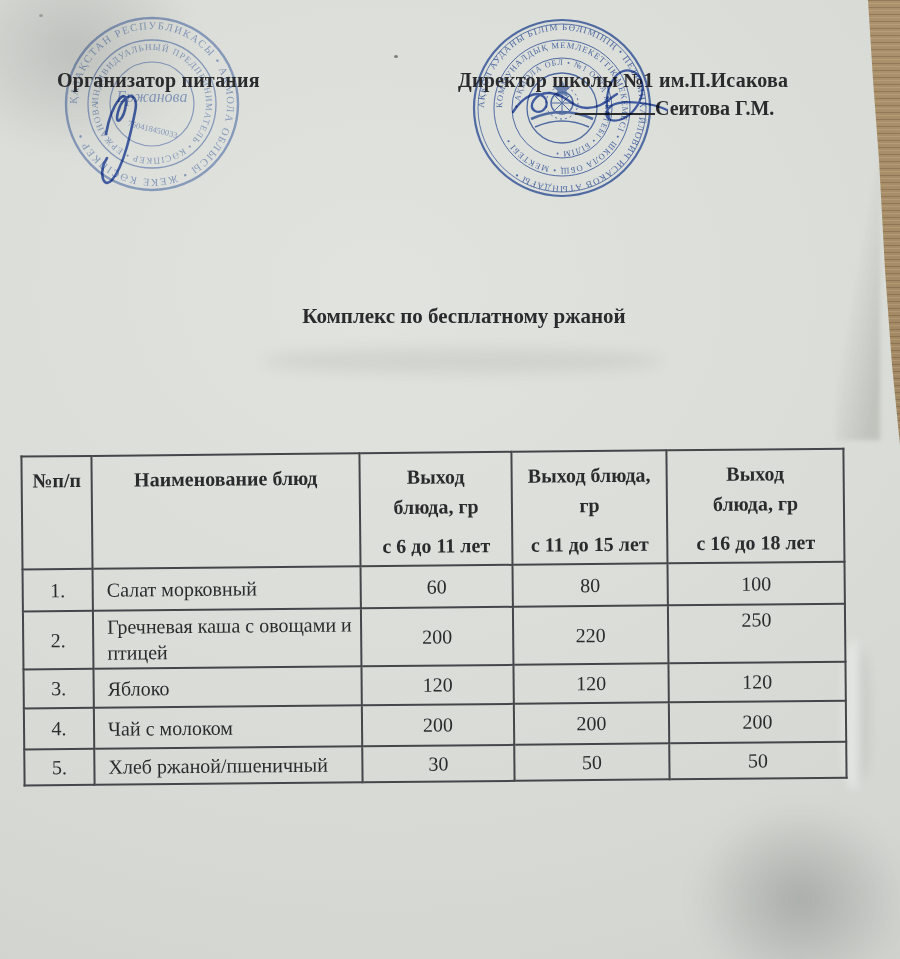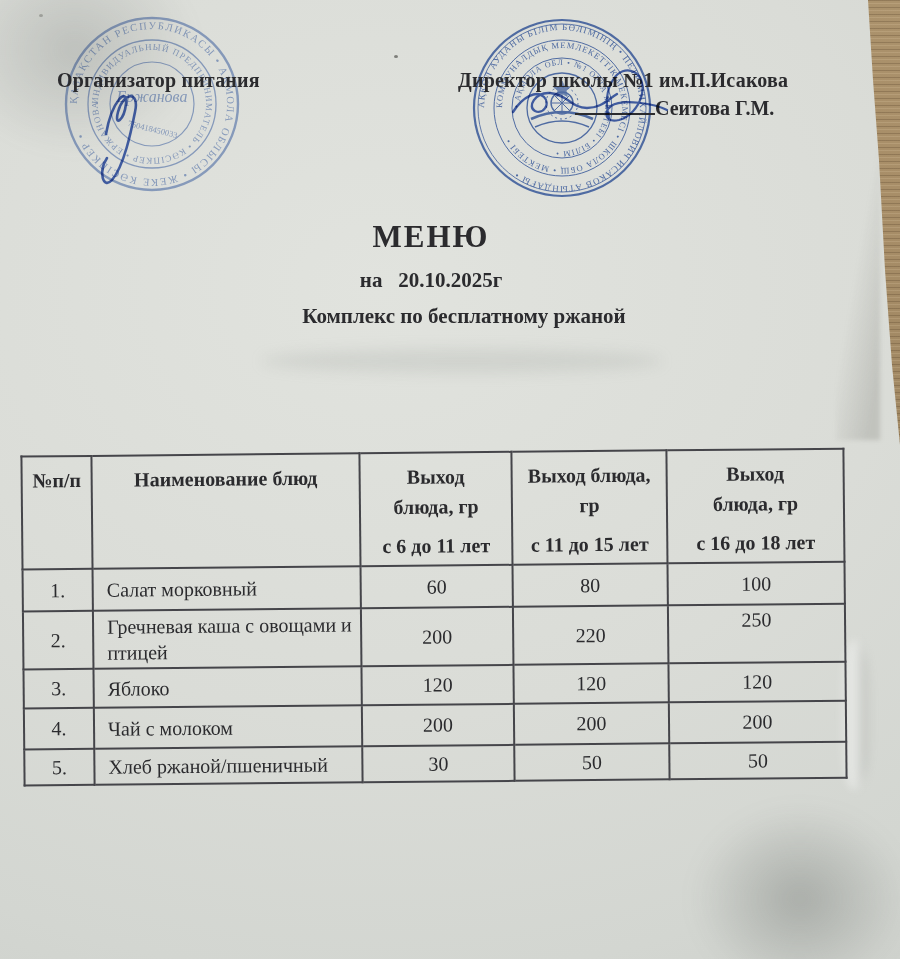--- a/index.html
+++ b/index.html
@@ -174,7 +174,6 @@
     <path d="M104,58 C96,26 114,4 129,12 C146,21 136,54 114,60 C100,63 98,52 106,46 C118,38 150,44 162,50" fill="none" stroke="#3558b2" stroke-width="2.2" stroke-linecap="round" opacity=".9"></path>
   </svg>
 
-  <div class="title ink">МЕНЮ</div>
   <div class="date-line ink">на   20.10.2025г</div>
   <div class="subtitle ink">Комплекс по бесплатному ржаной</div>
 

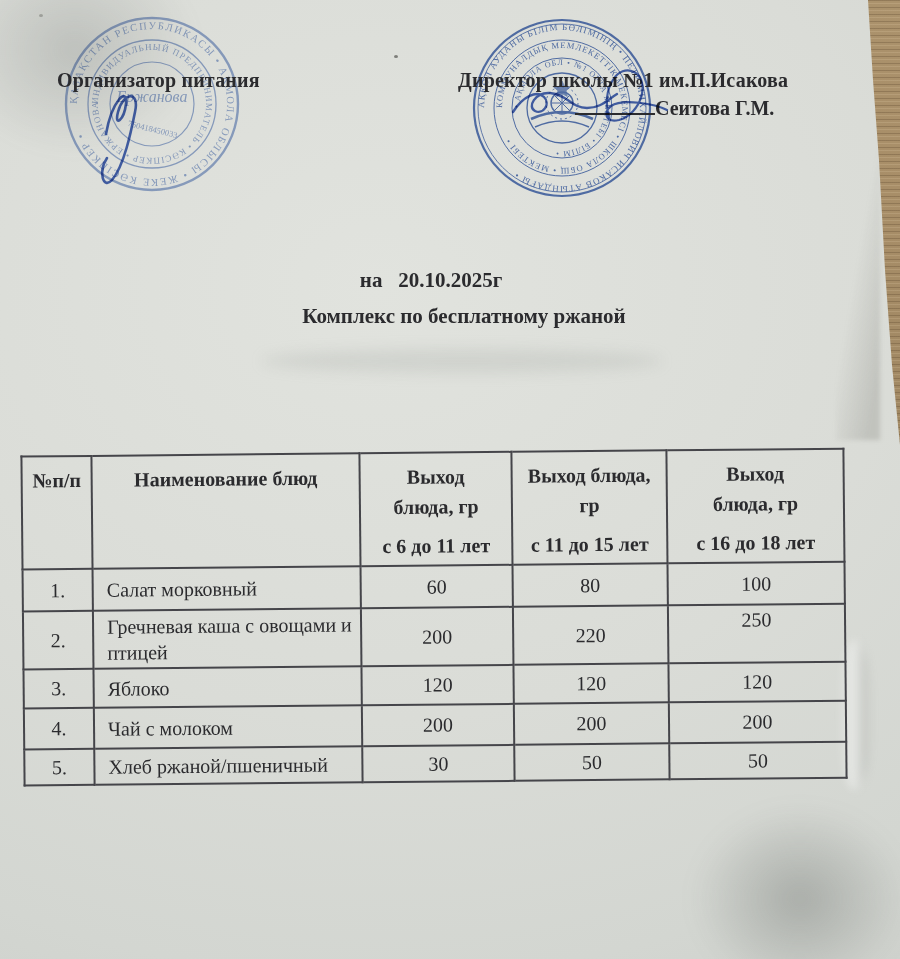--- a/index.html
+++ b/index.html
@@ -174,7 +174,6 @@
     <path d="M104,58 C96,26 114,4 129,12 C146,21 136,54 114,60 C100,63 98,52 106,46 C118,38 150,44 162,50" fill="none" stroke="#3558b2" stroke-width="2.2" stroke-linecap="round" opacity=".9"></path>
   </svg>
 
-  <div class="date-line ink">на   20.10.2025г</div>
   <div class="subtitle ink">Комплекс по бесплатному ржаной</div>
 
   <div class="table-wrap">

